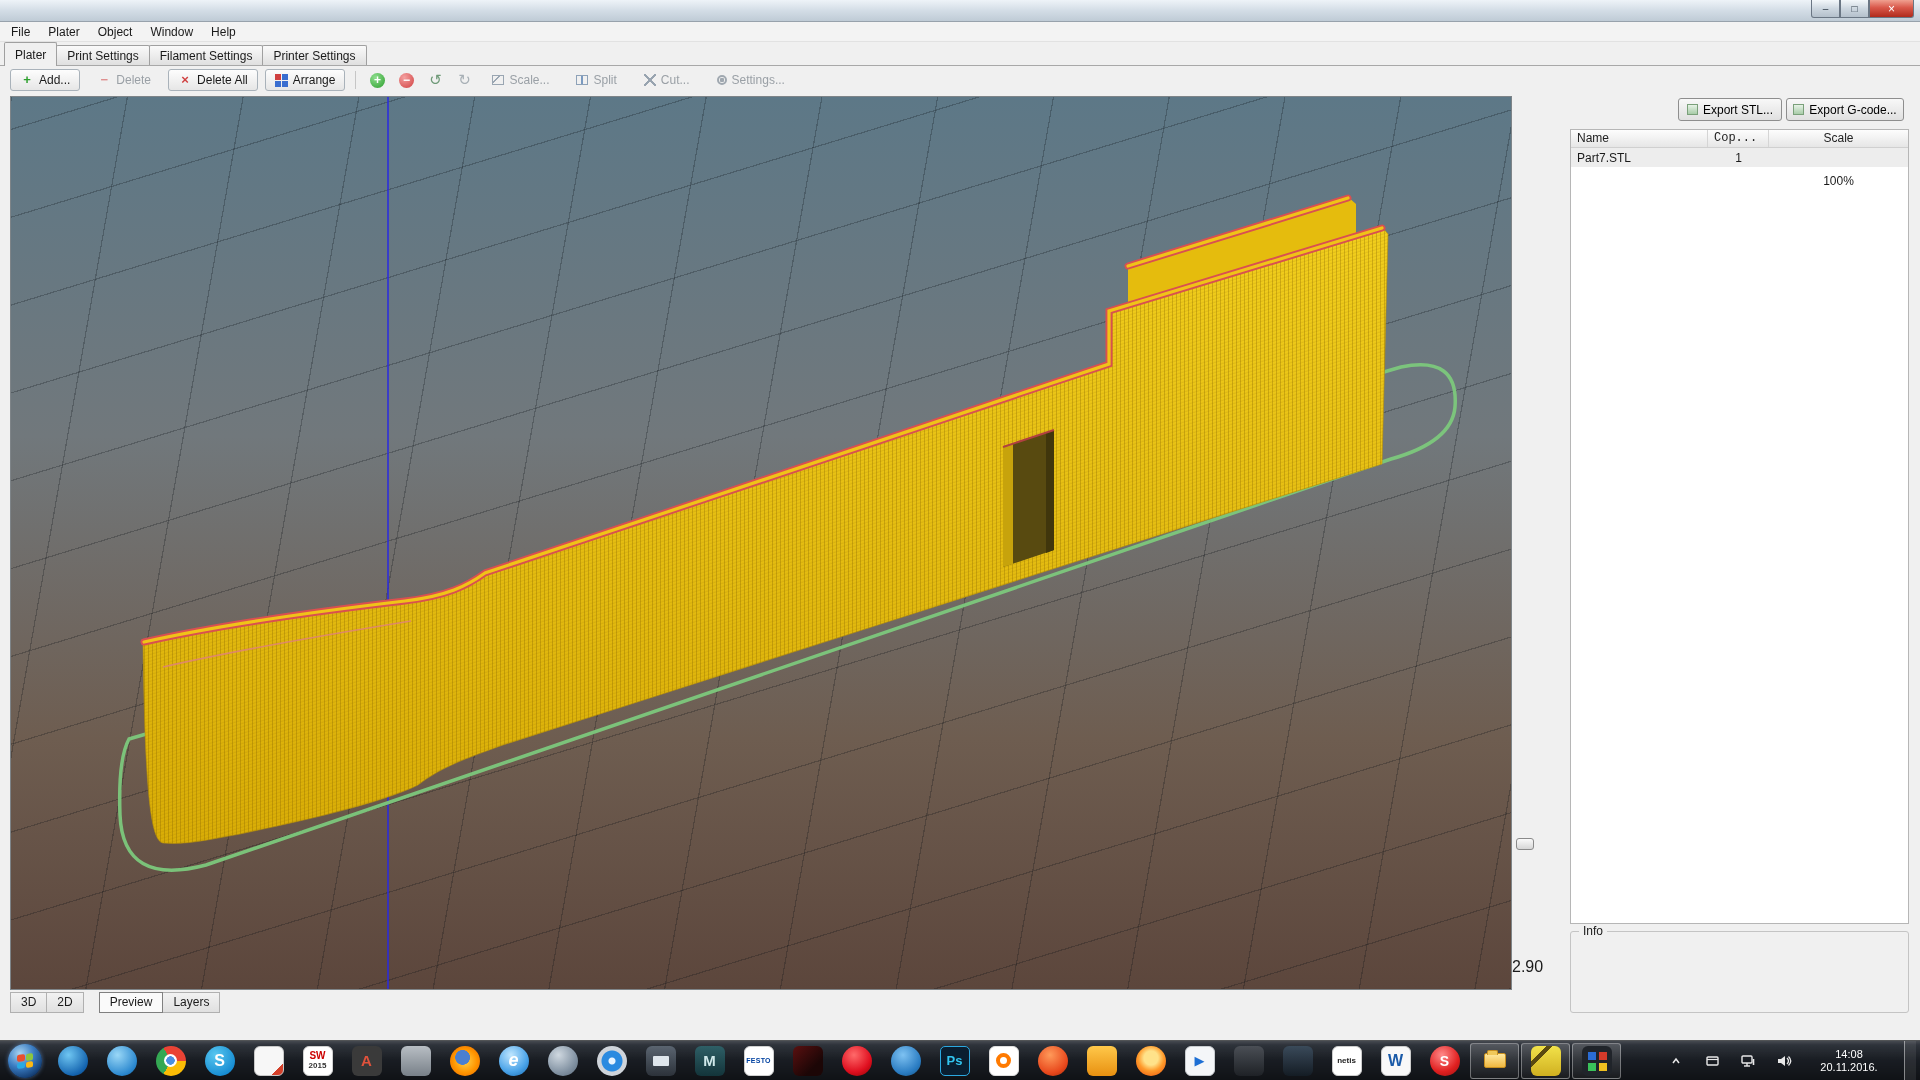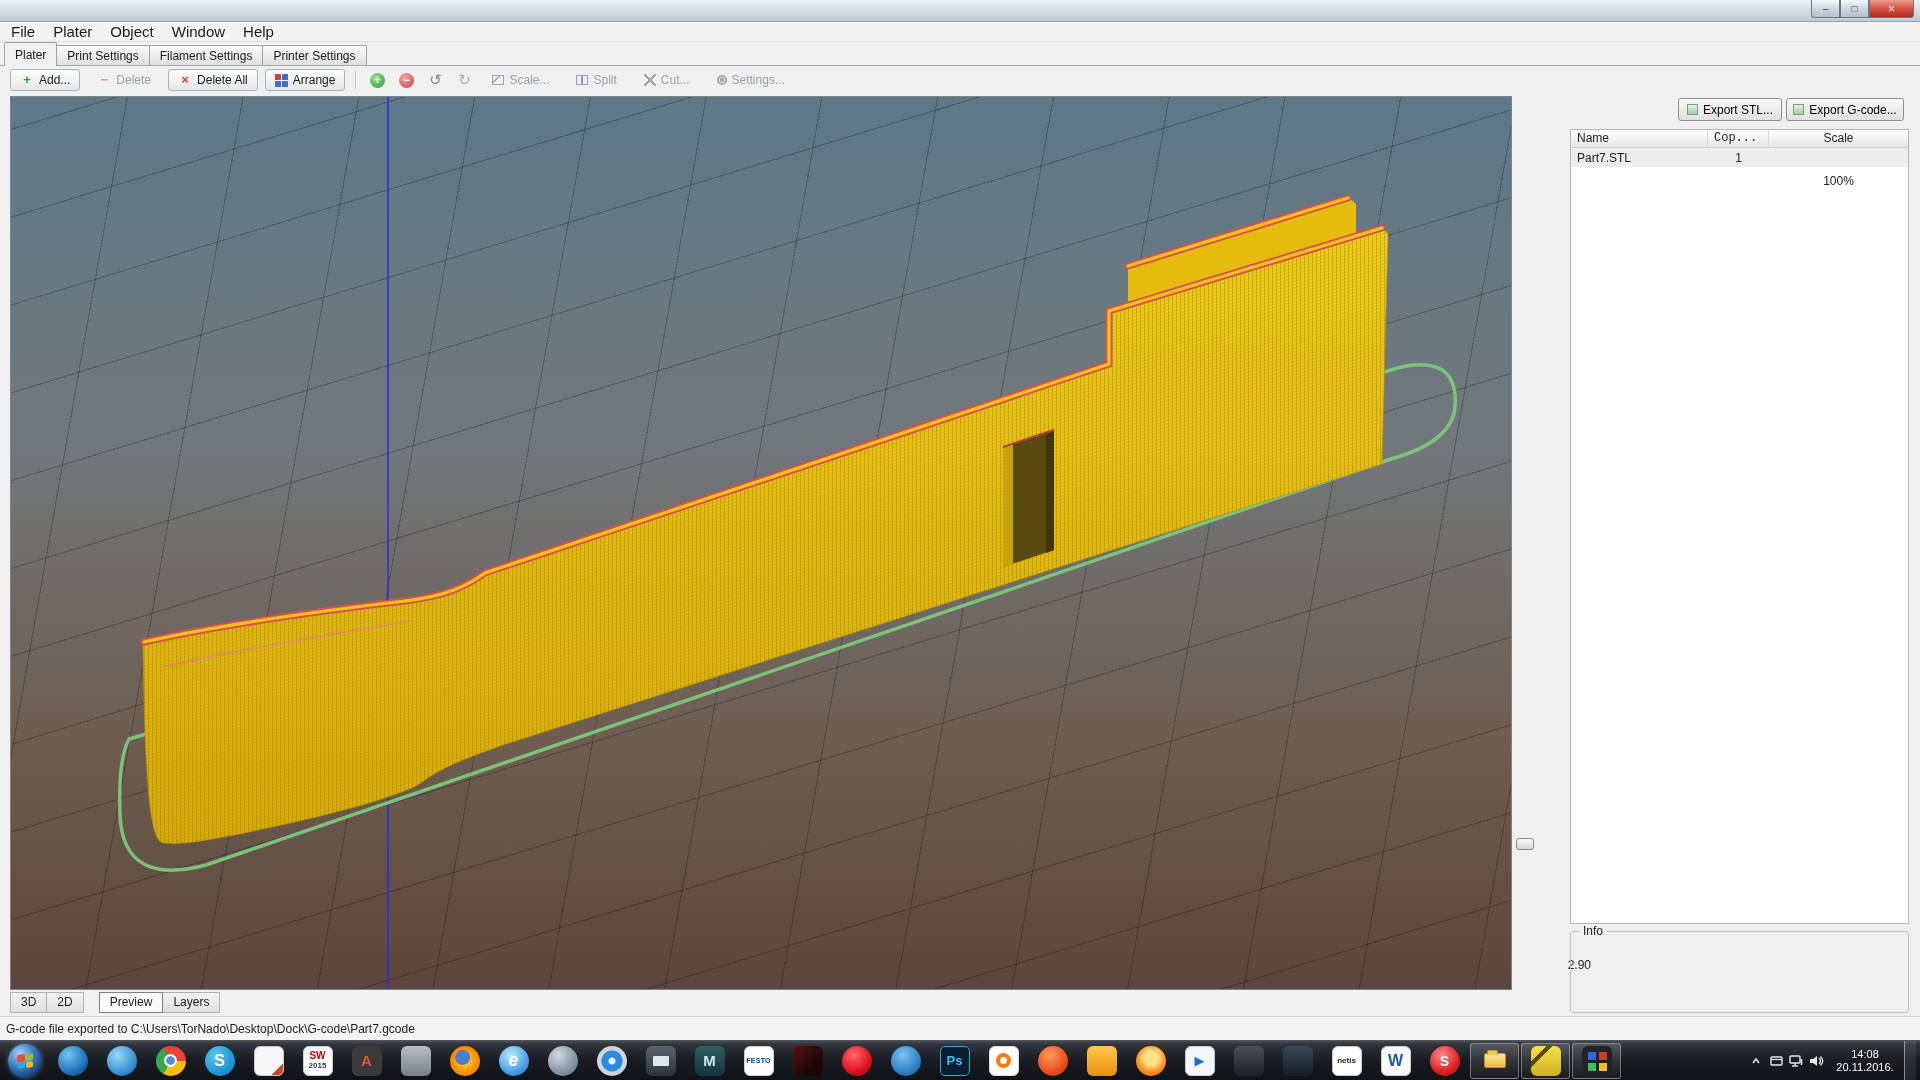--- a/index.html
+++ b/index.html
@@ -26,7 +26,7 @@
   
   .menubar { position:absolute; left:0; top:22px; width:100%; height:20px; background:#f3f3f3;
     border-bottom:1px solid #e2e2e2; display:flex; align-items:center; padding-left:2px; }
-  .menu-item { padding:2px 9px; font-size:15px; }
+  .menu-item { padding:2px 9px; font-size:12px; }
 
   
   .tabstrip { position:absolute; left:0; top:42px; width:100%; height:24px; background:#f0f0f0; }

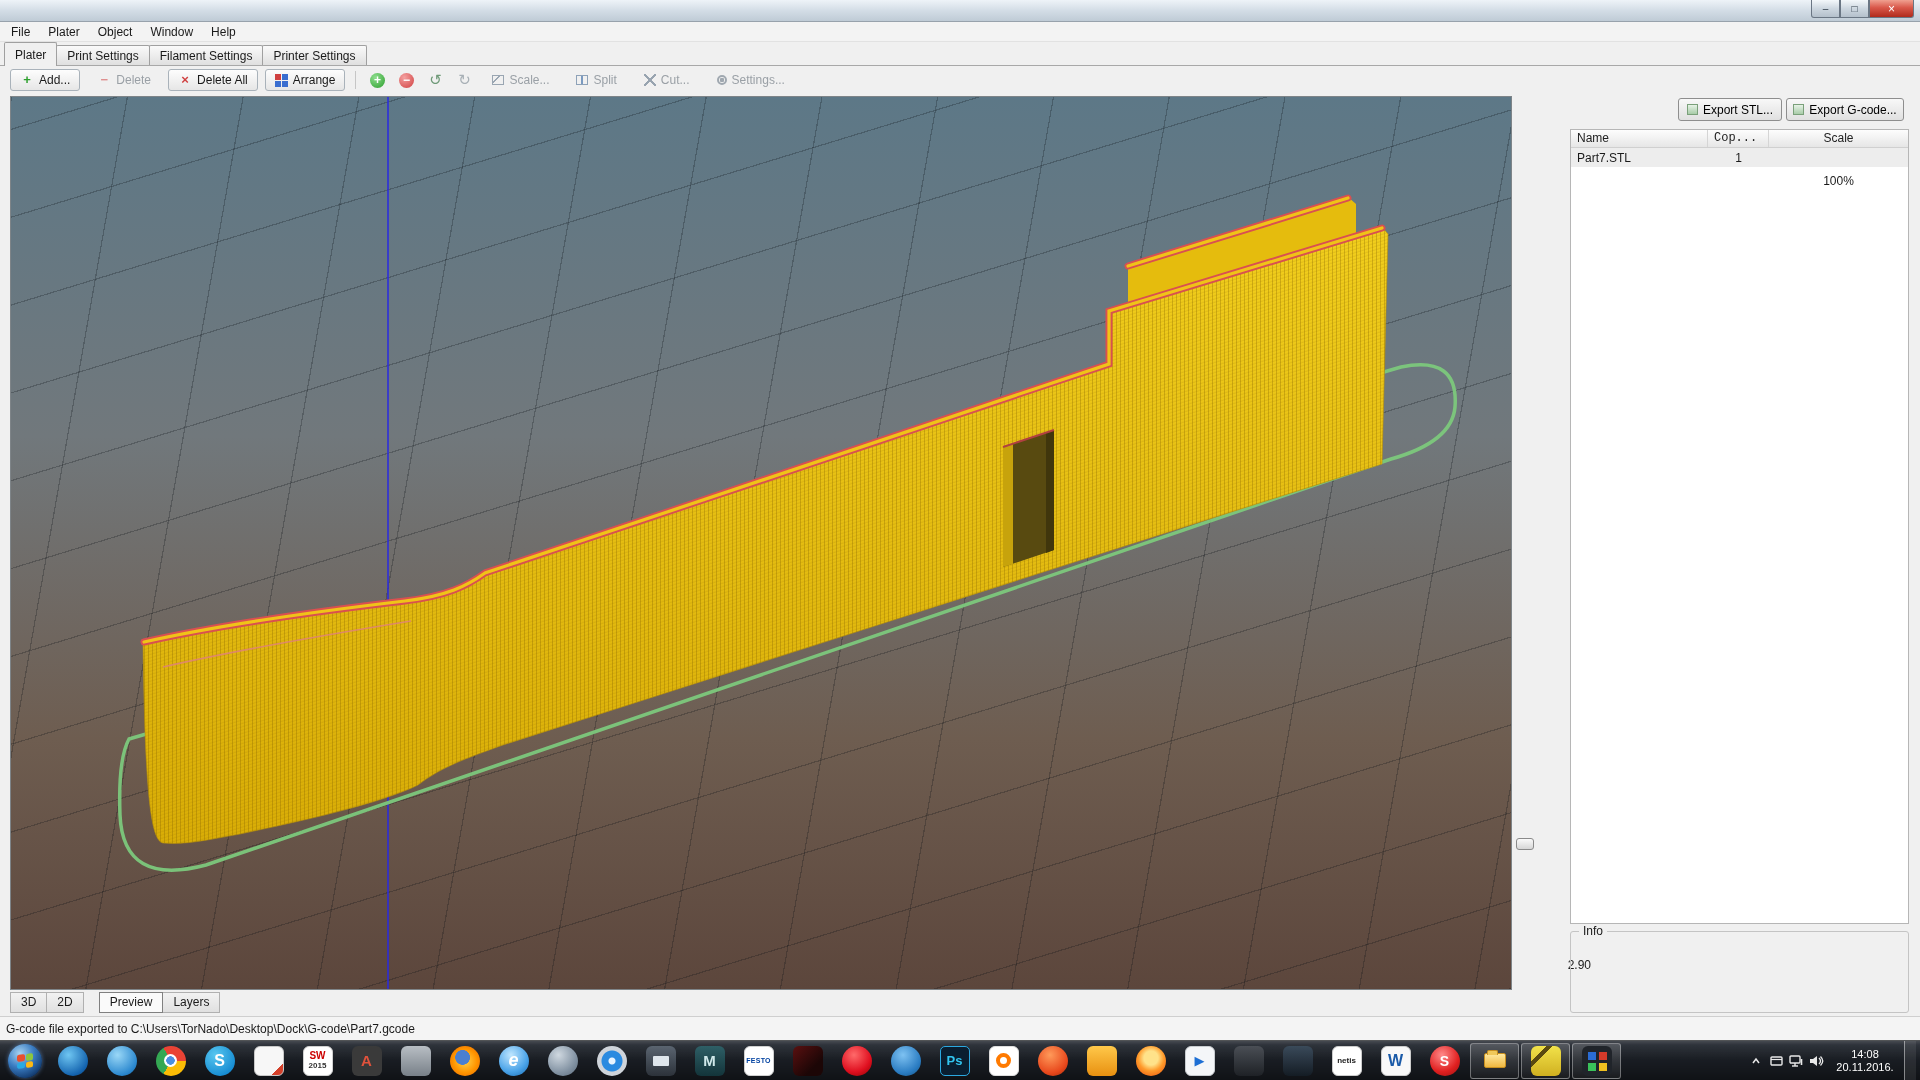--- a/index.html
+++ b/index.html
@@ -81,7 +81,7 @@
 
   .layer-thumb { position:absolute; left:1516px; top:838px; width:18px; height:12px;
     border:1px solid #8a8a8a; border-radius:3px; background:linear-gradient(#fafafa,#d6d6d6); }
-  .layer-value { position:absolute; left:1512px; top:958px; width:40px; text-align:right; font-size:12px;margin-left:39px; }
+  .layer-value { position:absolute; left:1512px; top:958px; width:40px; text-align:left; font-size:16px; }
 
   
   .bottom-tabs { position:absolute; left:10px; top:992px; height:21px; display:flex; align-items:stretch; }

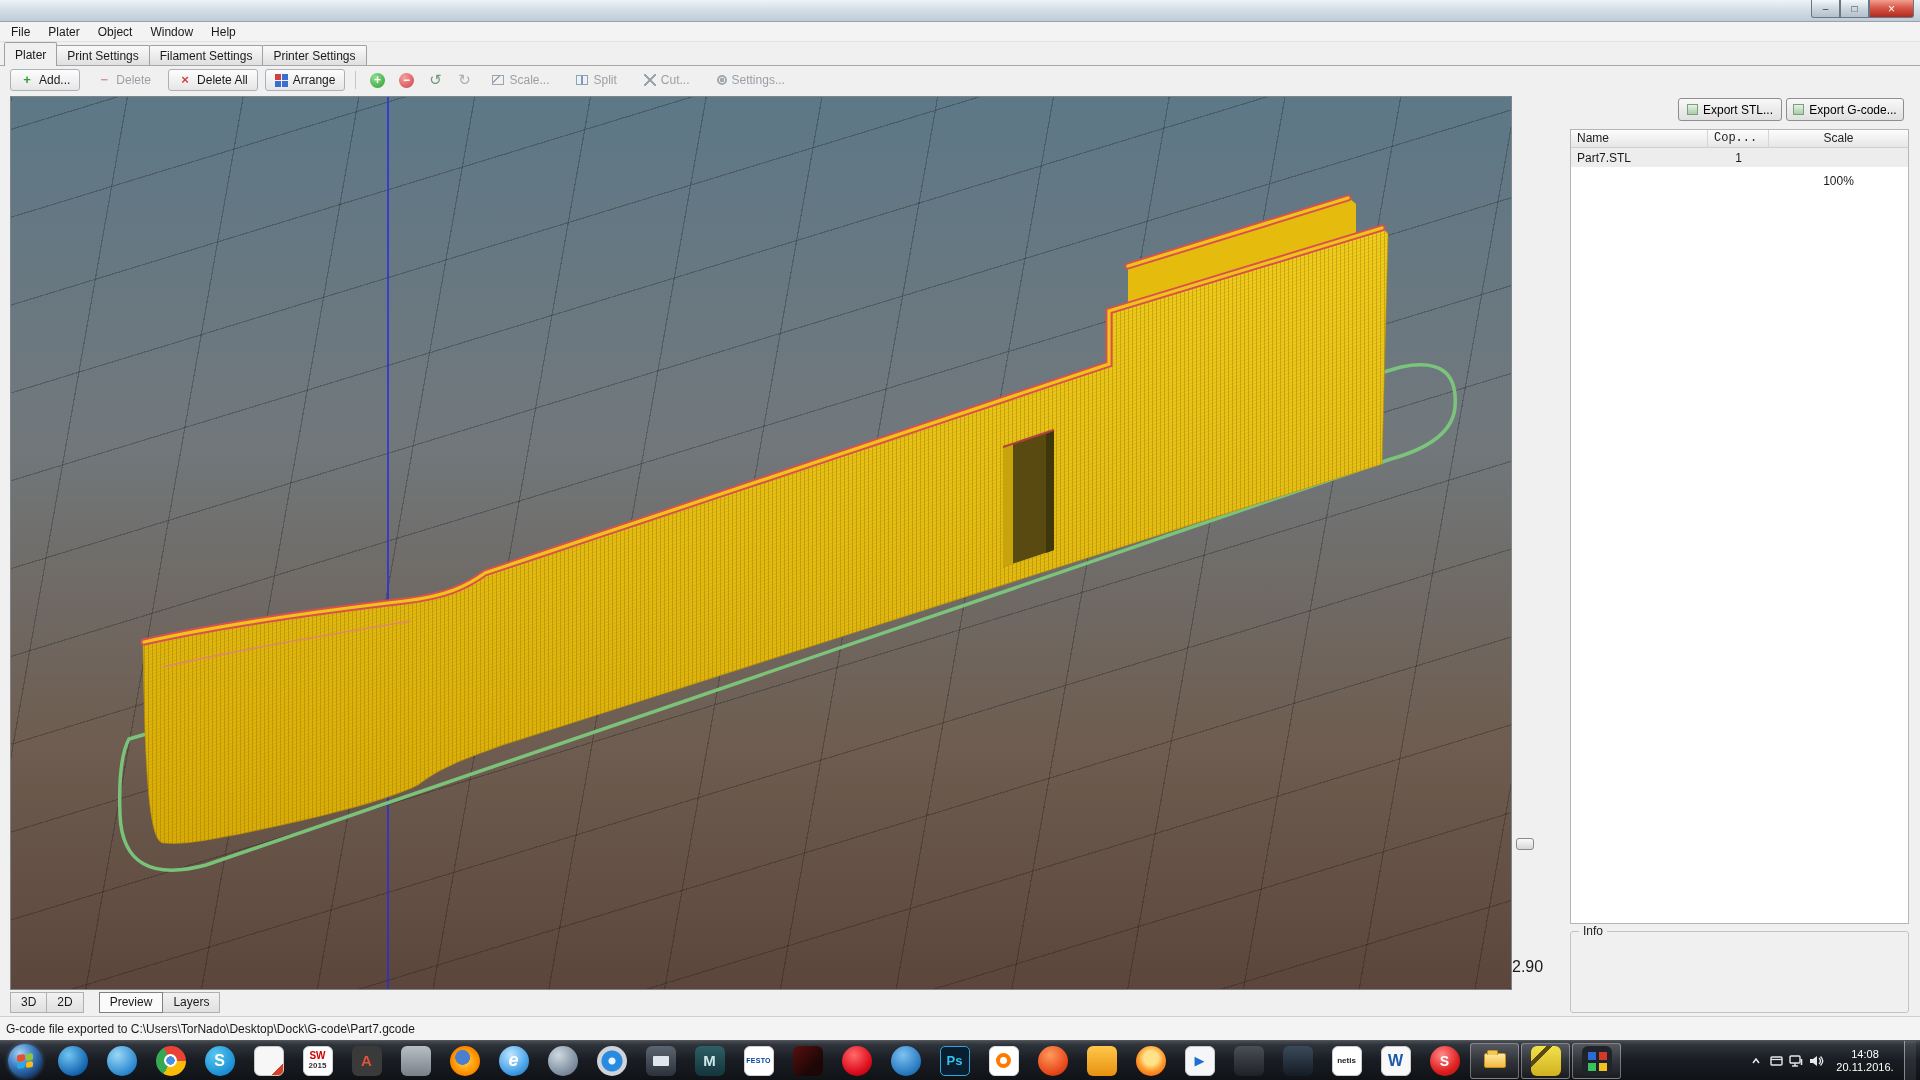--- a/index.html
+++ b/index.html
@@ -356,9 +356,6 @@
       <span class="info-title">Info</span>
     </div>
 
-    <div class="statusbar">
-      <span>G-code file exported to C:\Users\TorNado\Desktop\Dock\G-code\Part7.gcode</span>
-    </div>
   </div>
 
   <div class="taskbar">

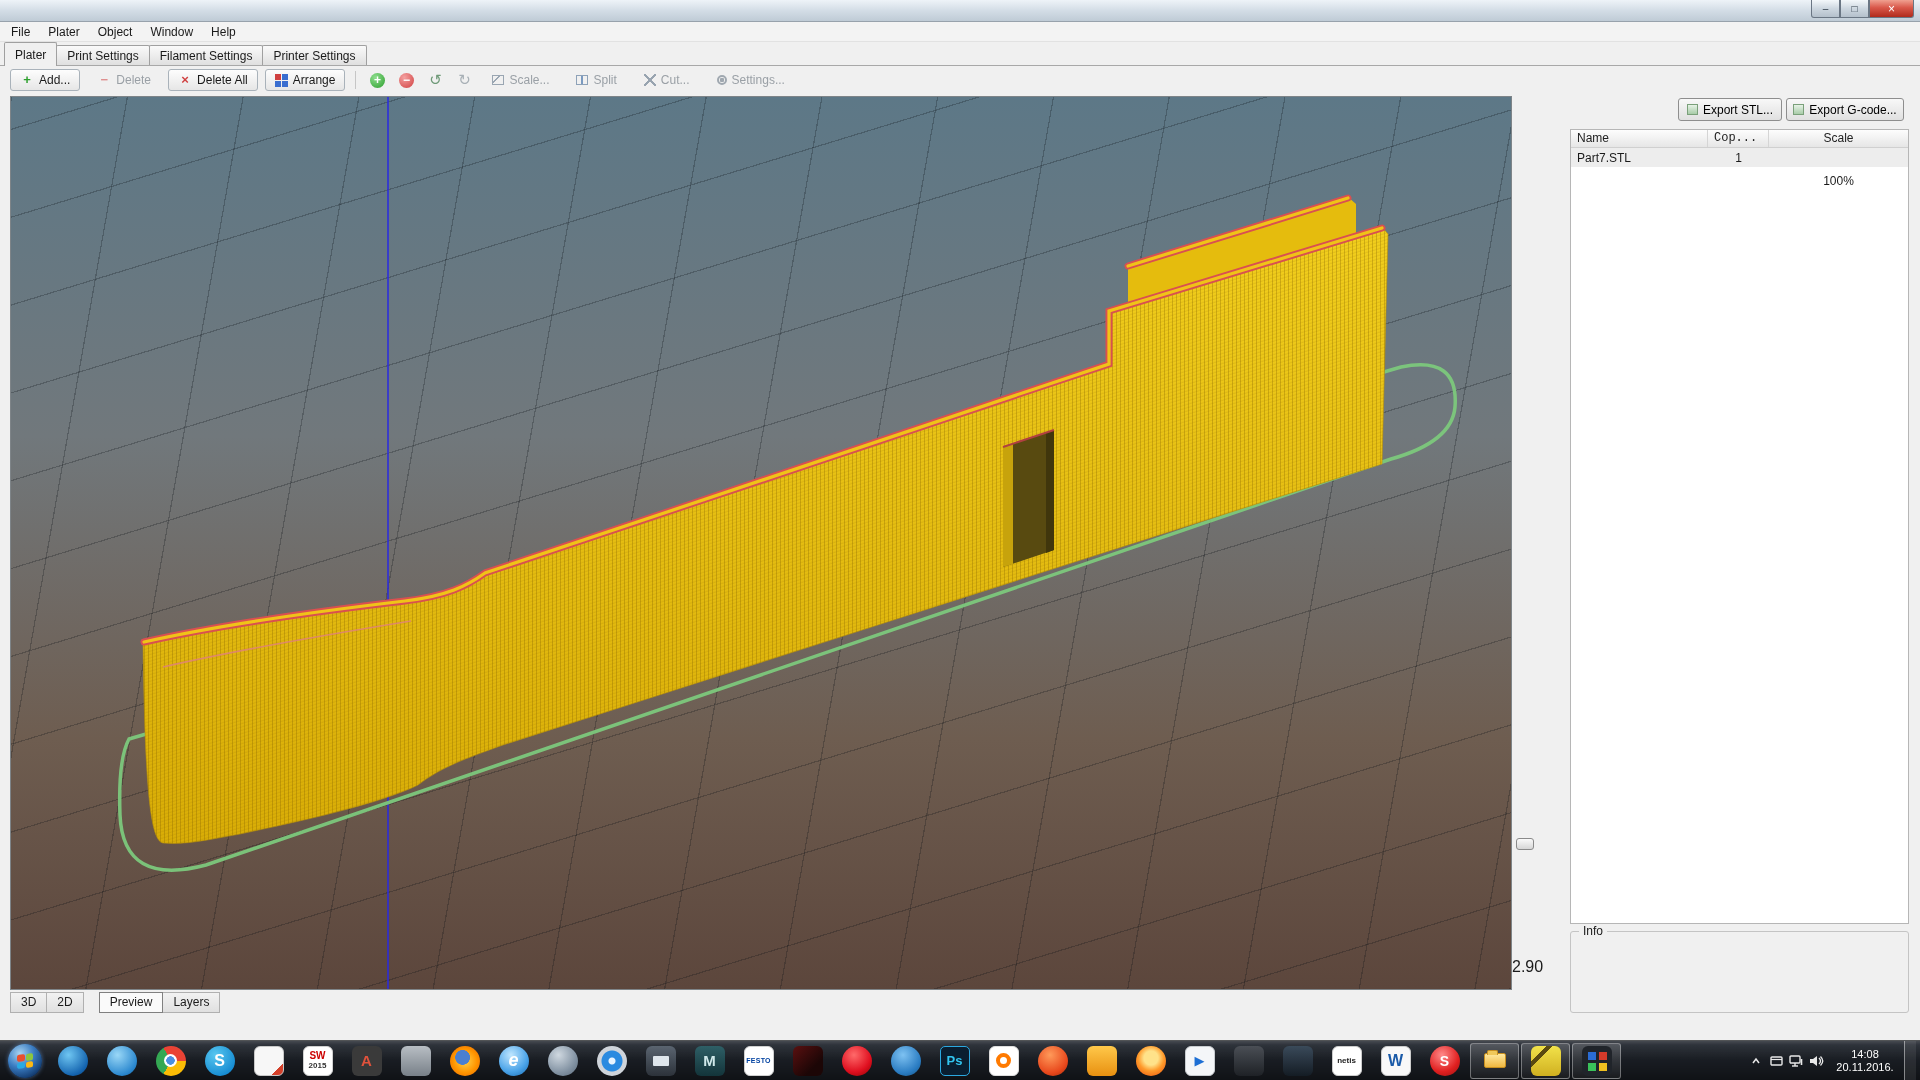--- a/index.html
+++ b/index.html
@@ -181,7 +181,7 @@
            linear-gradient(#3ac25a 0 0) 6px 17px/8px 8px no-repeat,
            linear-gradient(#f0c020 0 0) 17px 17px/8px 8px no-repeat,#20242a; }
 
-  .tray { margin-left:auto; display:flex; align-items:center; height:40px; gap:0; padding-right:2px; }
+  .tray { margin-left:auto; display:flex; align-items:center; height:40px; gap:16px; padding-right:2px; }
   .tray-btn { width:20px; height:26px; display:flex; align-items:center; justify-content:center; }
   .clock { width:78px; text-align:center; color:#fff; font-size:11px; line-height:13px; }
   .show-desktop { width:12px; height:40px; border-left:1px solid rgba(255,255,255,.45);

